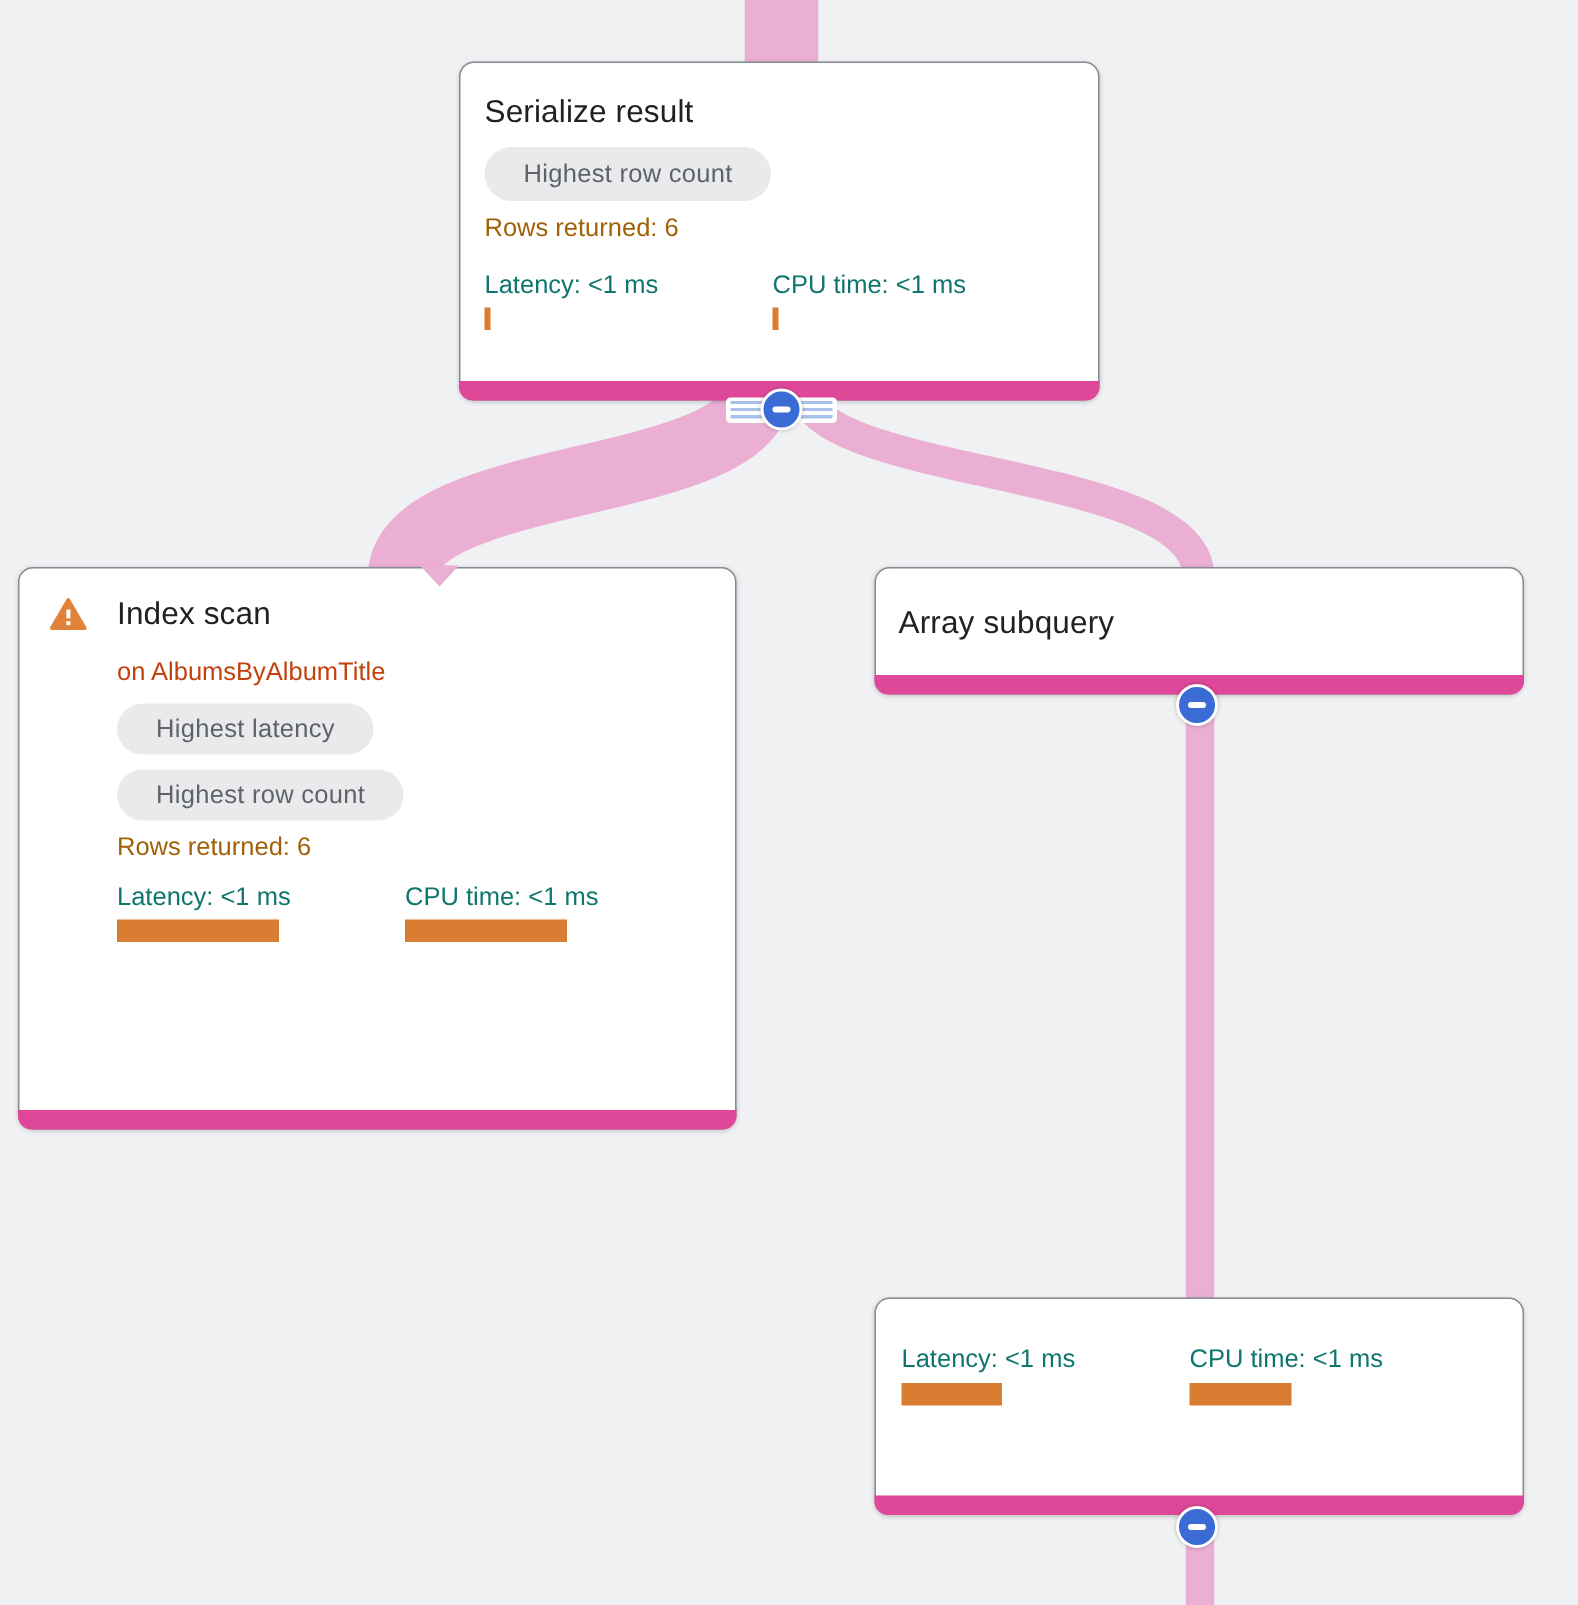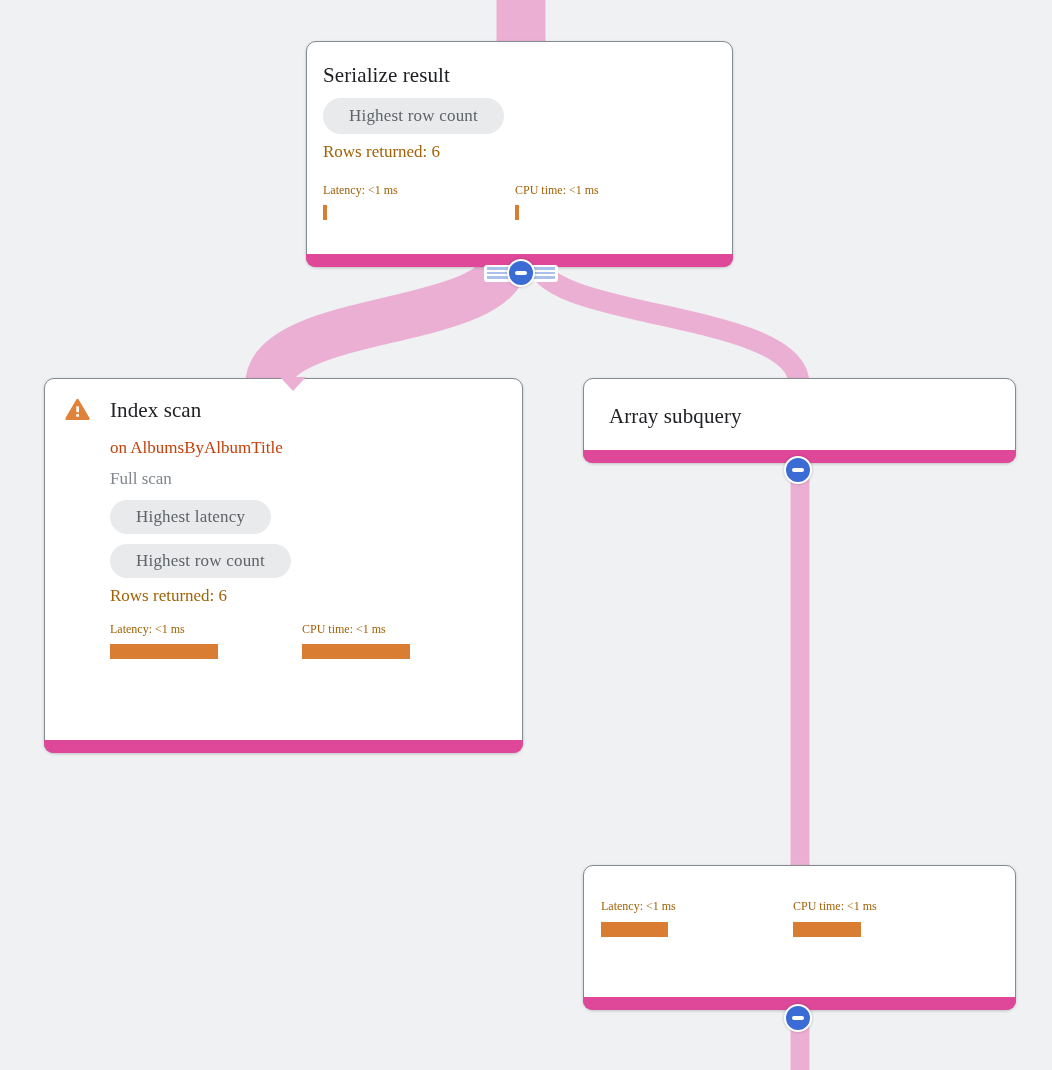--- a/index.html
+++ b/index.html
@@ -7,7 +7,7 @@
   .canvas {
     position:relative; width:1052px; height:1070px;
     background:#F0F1F3; overflow:hidden;
-    font-family:Liberation Serif, serif; color:#202124;
+    font-family:Liberation Sans, sans-serif; color:#202124;
   }
   svg.edges { position:absolute; left:0; top:0; z-index:0; }
 

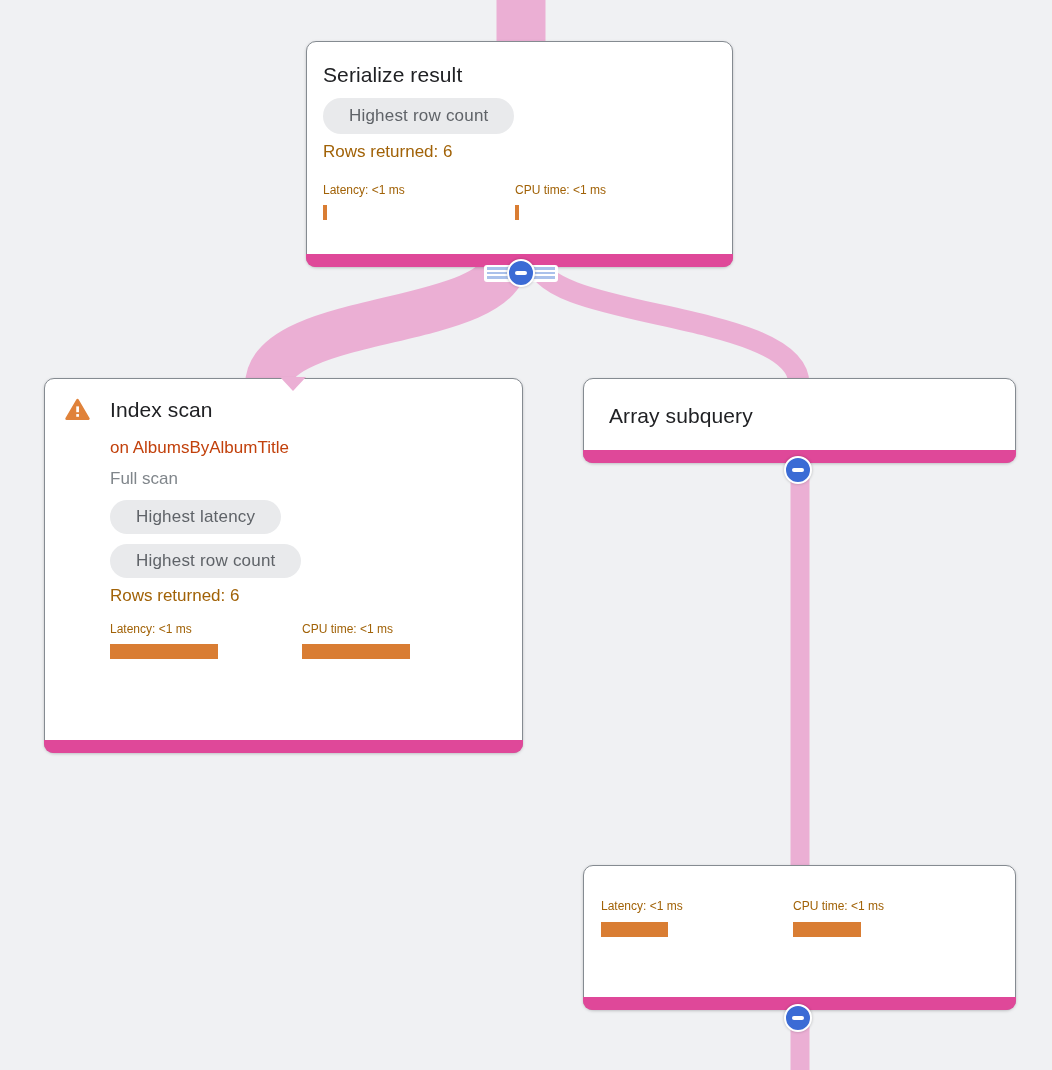--- a/index.html
+++ b/index.html
@@ -62,7 +62,7 @@
   #node-index .metrics { margin-top:11px; }
   #node-dist .metrics { margin-top:7px; }
   .metric { width:192px; }
-  .metric-label { font-size:12px; line-height:22px; color:#a16207; }
+  .metric-label { font-size:17px; line-height:22px; color:#0f766e; }
   .metric-bar { height:15px; margin-top:4px; background:#D97D33; }
   #node-dist .metric-bar { margin-top:5px; }
 

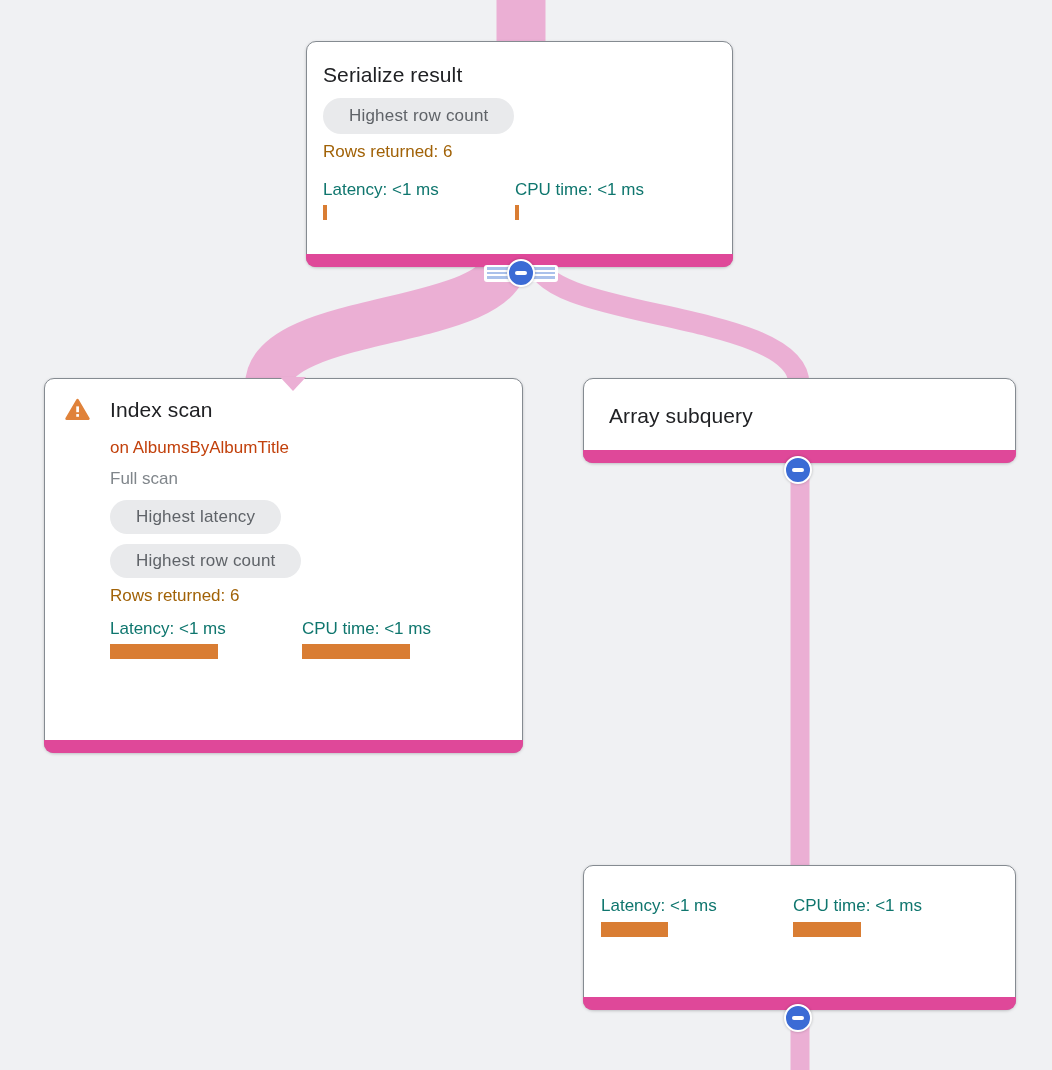--- a/index.html
+++ b/index.html
@@ -29,7 +29,7 @@
     background:#DF4899; border-radius:0 0 9px 9px;
   }
   #node-serialize { left:306px; top:41px;  width:427px; height:226px; }
-  #node-index     { left:44px;  top:378px; width:479px; height:375px; }
+  #node-index     { left:12px;  top:378px; width:479px; height:375px; }
   #node-array     { left:583px; top:378px; width:433px; height:85px;  }
   #node-dist      { left:583px; top:865px; width:433px; height:145px; }
 

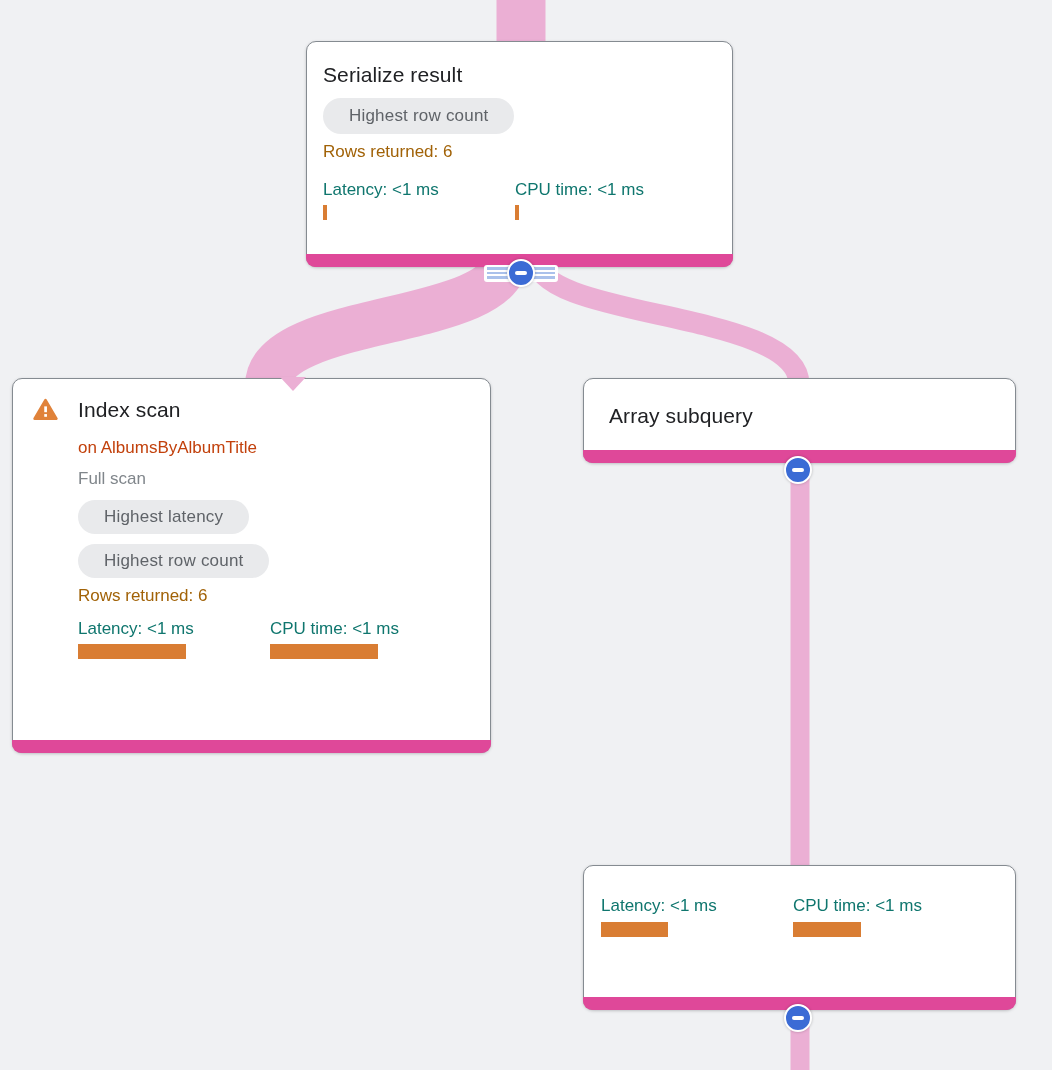--- a/index.html
+++ b/index.html
@@ -36,7 +36,7 @@
   .node-body { position:relative; padding:0 16px; }
   #node-serialize .node-body { padding-top:20px; padding-left:16px; }
   #node-index     .node-body { padding-top:18px; padding-left:65px; }
-  #node-array     .node-body { padding-top:24px; padding-left:25px; }
+  #node-array     .node-body { padding-top:24px; padding-left:15px; }
   #node-dist      .node-body { padding-top:22px; padding-left:17px; }
 
   .node-title { font-size:21px; line-height:26px; font-weight:500; color:#202124; letter-spacing:.1px; }

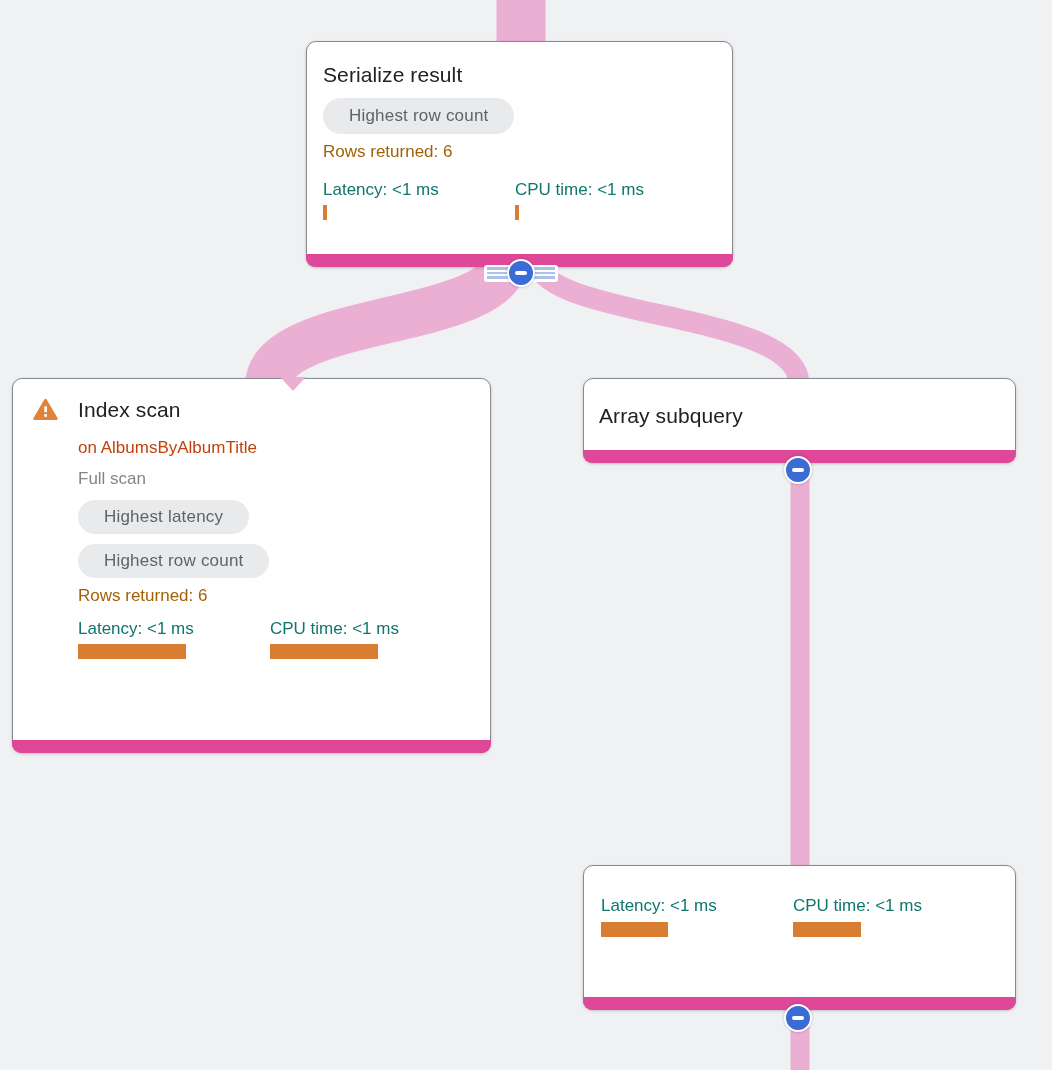--- a/index.html
+++ b/index.html
@@ -135,7 +135,6 @@
       </span>
       <div class="node-title">Index scan</div>
       <div class="node-subtitle">on AlbumsByAlbumTitle</div>
-      <div class="scan-type">Full scan</div>
       <div class="chip-stack">
         <span class="chip">Highest latency</span>
         <span class="chip">Highest row count</span>

